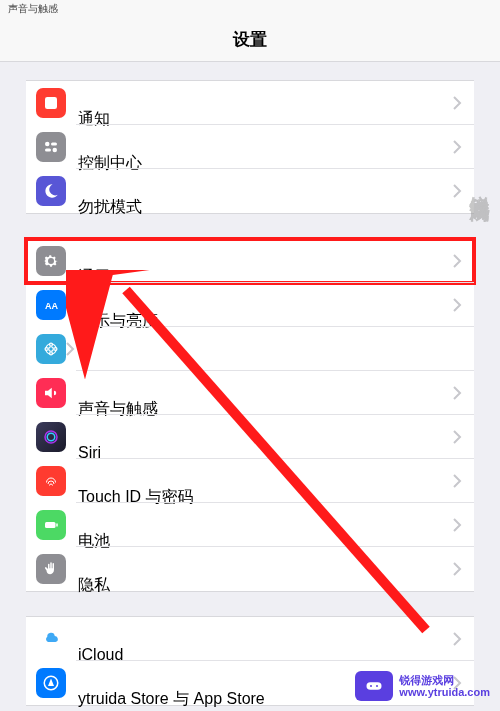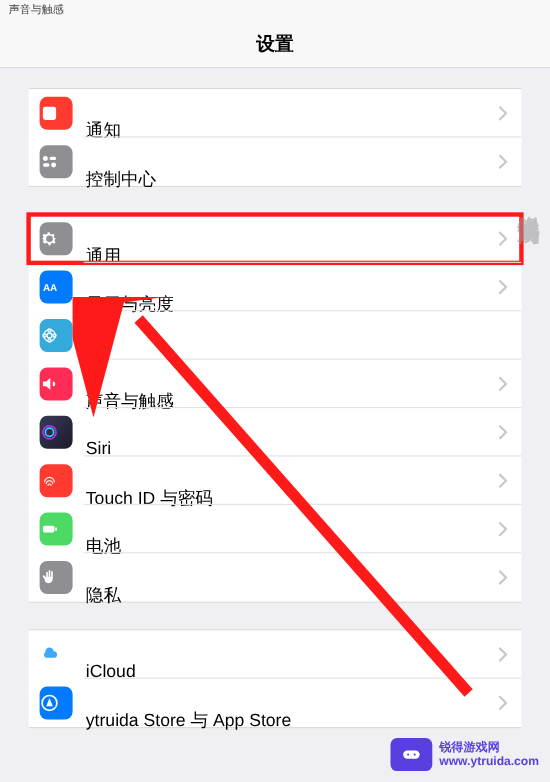--- a/index.html
+++ b/index.html
@@ -75,6 +75,19 @@
           </svg>
       </div>
       <span class="row-label">控制中心</span>
+      <span class="chevron">
+          <svg viewBox="0 0 9 14">
+            <path d="M1 1l6 6-6 6" stroke="#c7c7cc" stroke-width="2" fill="none"></path>
+          </svg>
+        </span>
+    </div>
+    <div class="row">
+      <div class="icon-wrap" style="background:#5856d6">
+        <svg viewBox="0 0 24 24" fill="#fff">
+            <path d="M14 3a9 9 0 1 0 7 14 7 7 0 0 1-7-14z"></path>
+          </svg>
+      </div>
+      <span class="row-label">勿扰模式</span>
       <span class="chevron">
           <svg viewBox="0 0 9 14">
             <path d="M1 1l6 6-6 6" stroke="#c7c7cc" stroke-width="2" fill="none"></path>

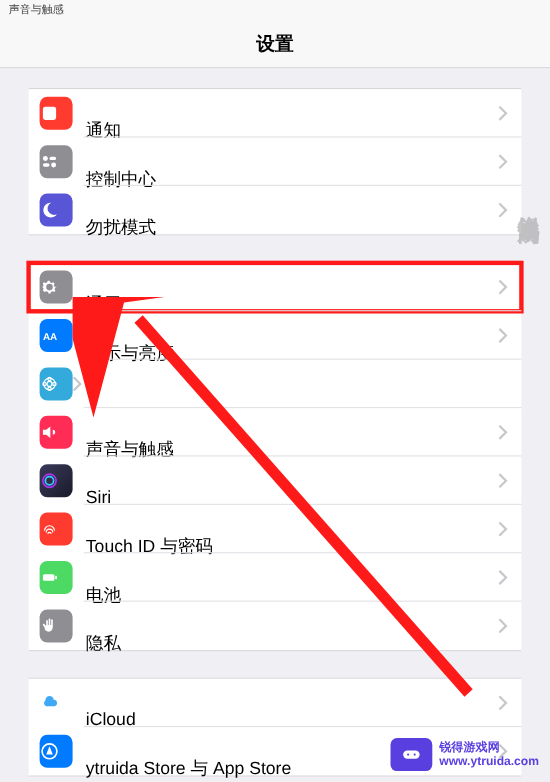--- a/index.html
+++ b/index.html
@@ -19,7 +19,7 @@
 
   .row { display: flex; align-items: center; height: 44px; padding-left: 10px; position: relative; }
   .row:not(:last-child)::after { content: ""; position: absolute; left: 50px; right: 0; bottom: 0; height: 1px; background: #e2e2e6; }
-  .icon-wrap { width: 30px; height: 30px; border-radius: 7px; display: flex; align-items: center; justify-content: flex-start; flex-shrink: 0; }
+  .icon-wrap { width: 30px; height: 30px; border-radius: 7px; display: flex; align-items: center; justify-content: center; flex-shrink: 0; }
   .icon-wrap svg { width: 18px; height: 18px; }
   .row-label { margin-left: 12px; font-size: 16px; color: #000; flex: 1; margin-top: 32px; }
   .chevron { margin-right: 12px; color: #c7c7cc; }

